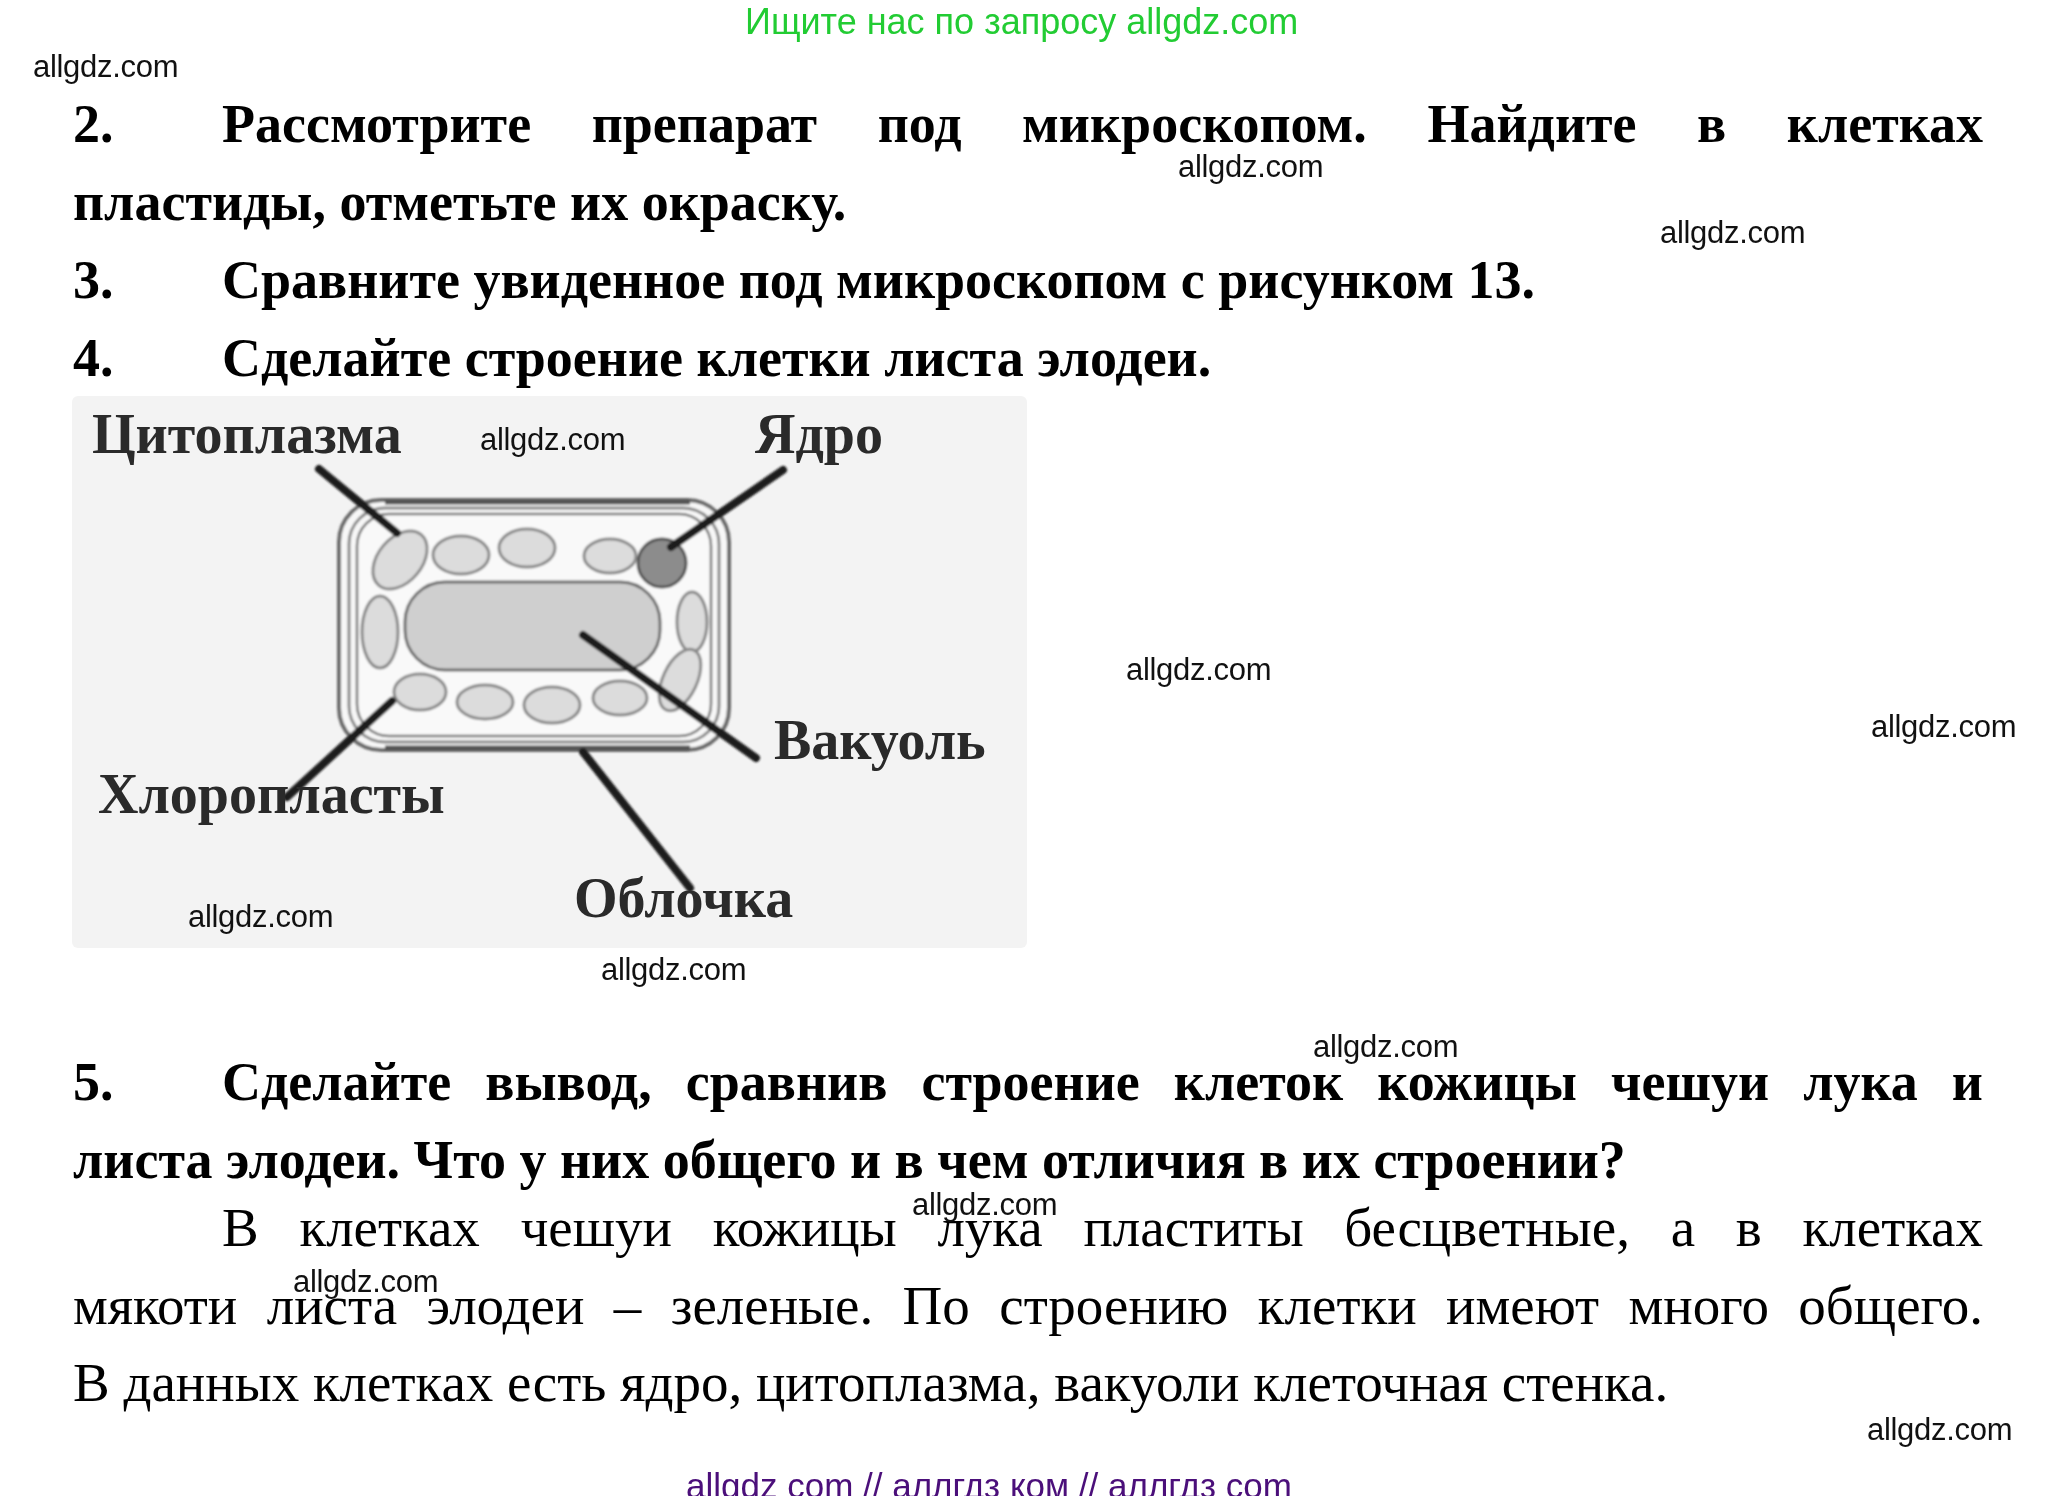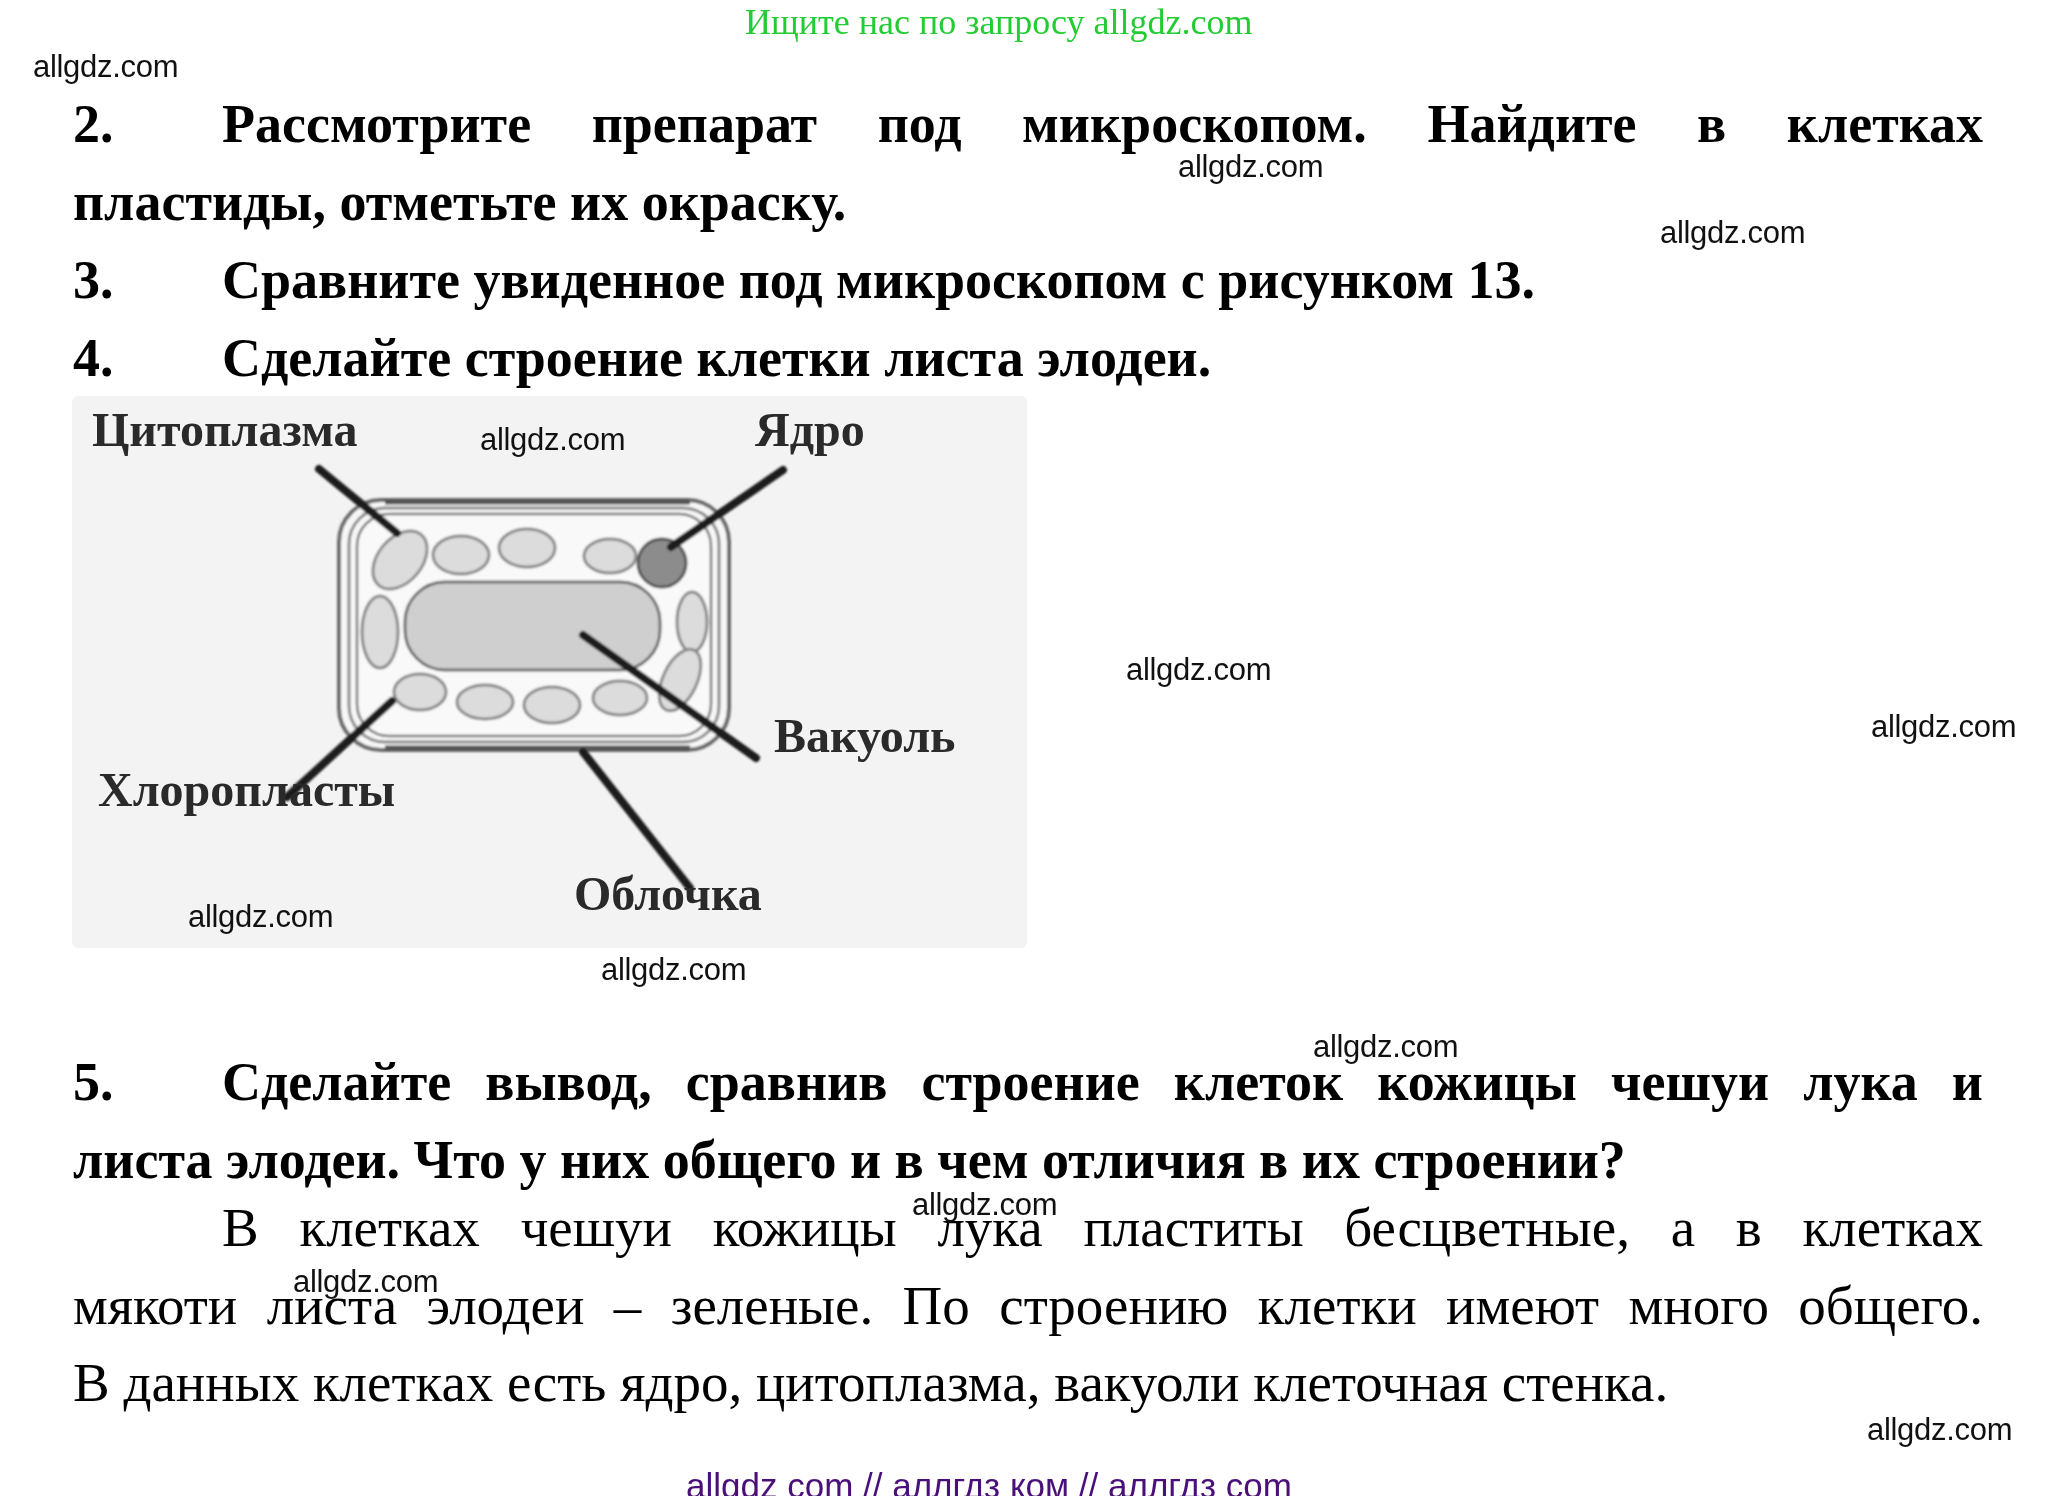--- a/index.html
+++ b/index.html
@@ -21,7 +21,7 @@
 </head>
 <body>
 
-<div class="abs banner" style="left:745px; top:2px; color:#22cc33;font-family:Liberation Serif, serif;">Ищите нас по запросу allgdz.com</div>
+<div class="abs banner" style="left:745px; top:2px; color:#22cc33;">Ищите нас по запросу allgdz.com</div>
 
 <div class="q">
   <div class="qline" style="top:94px;">

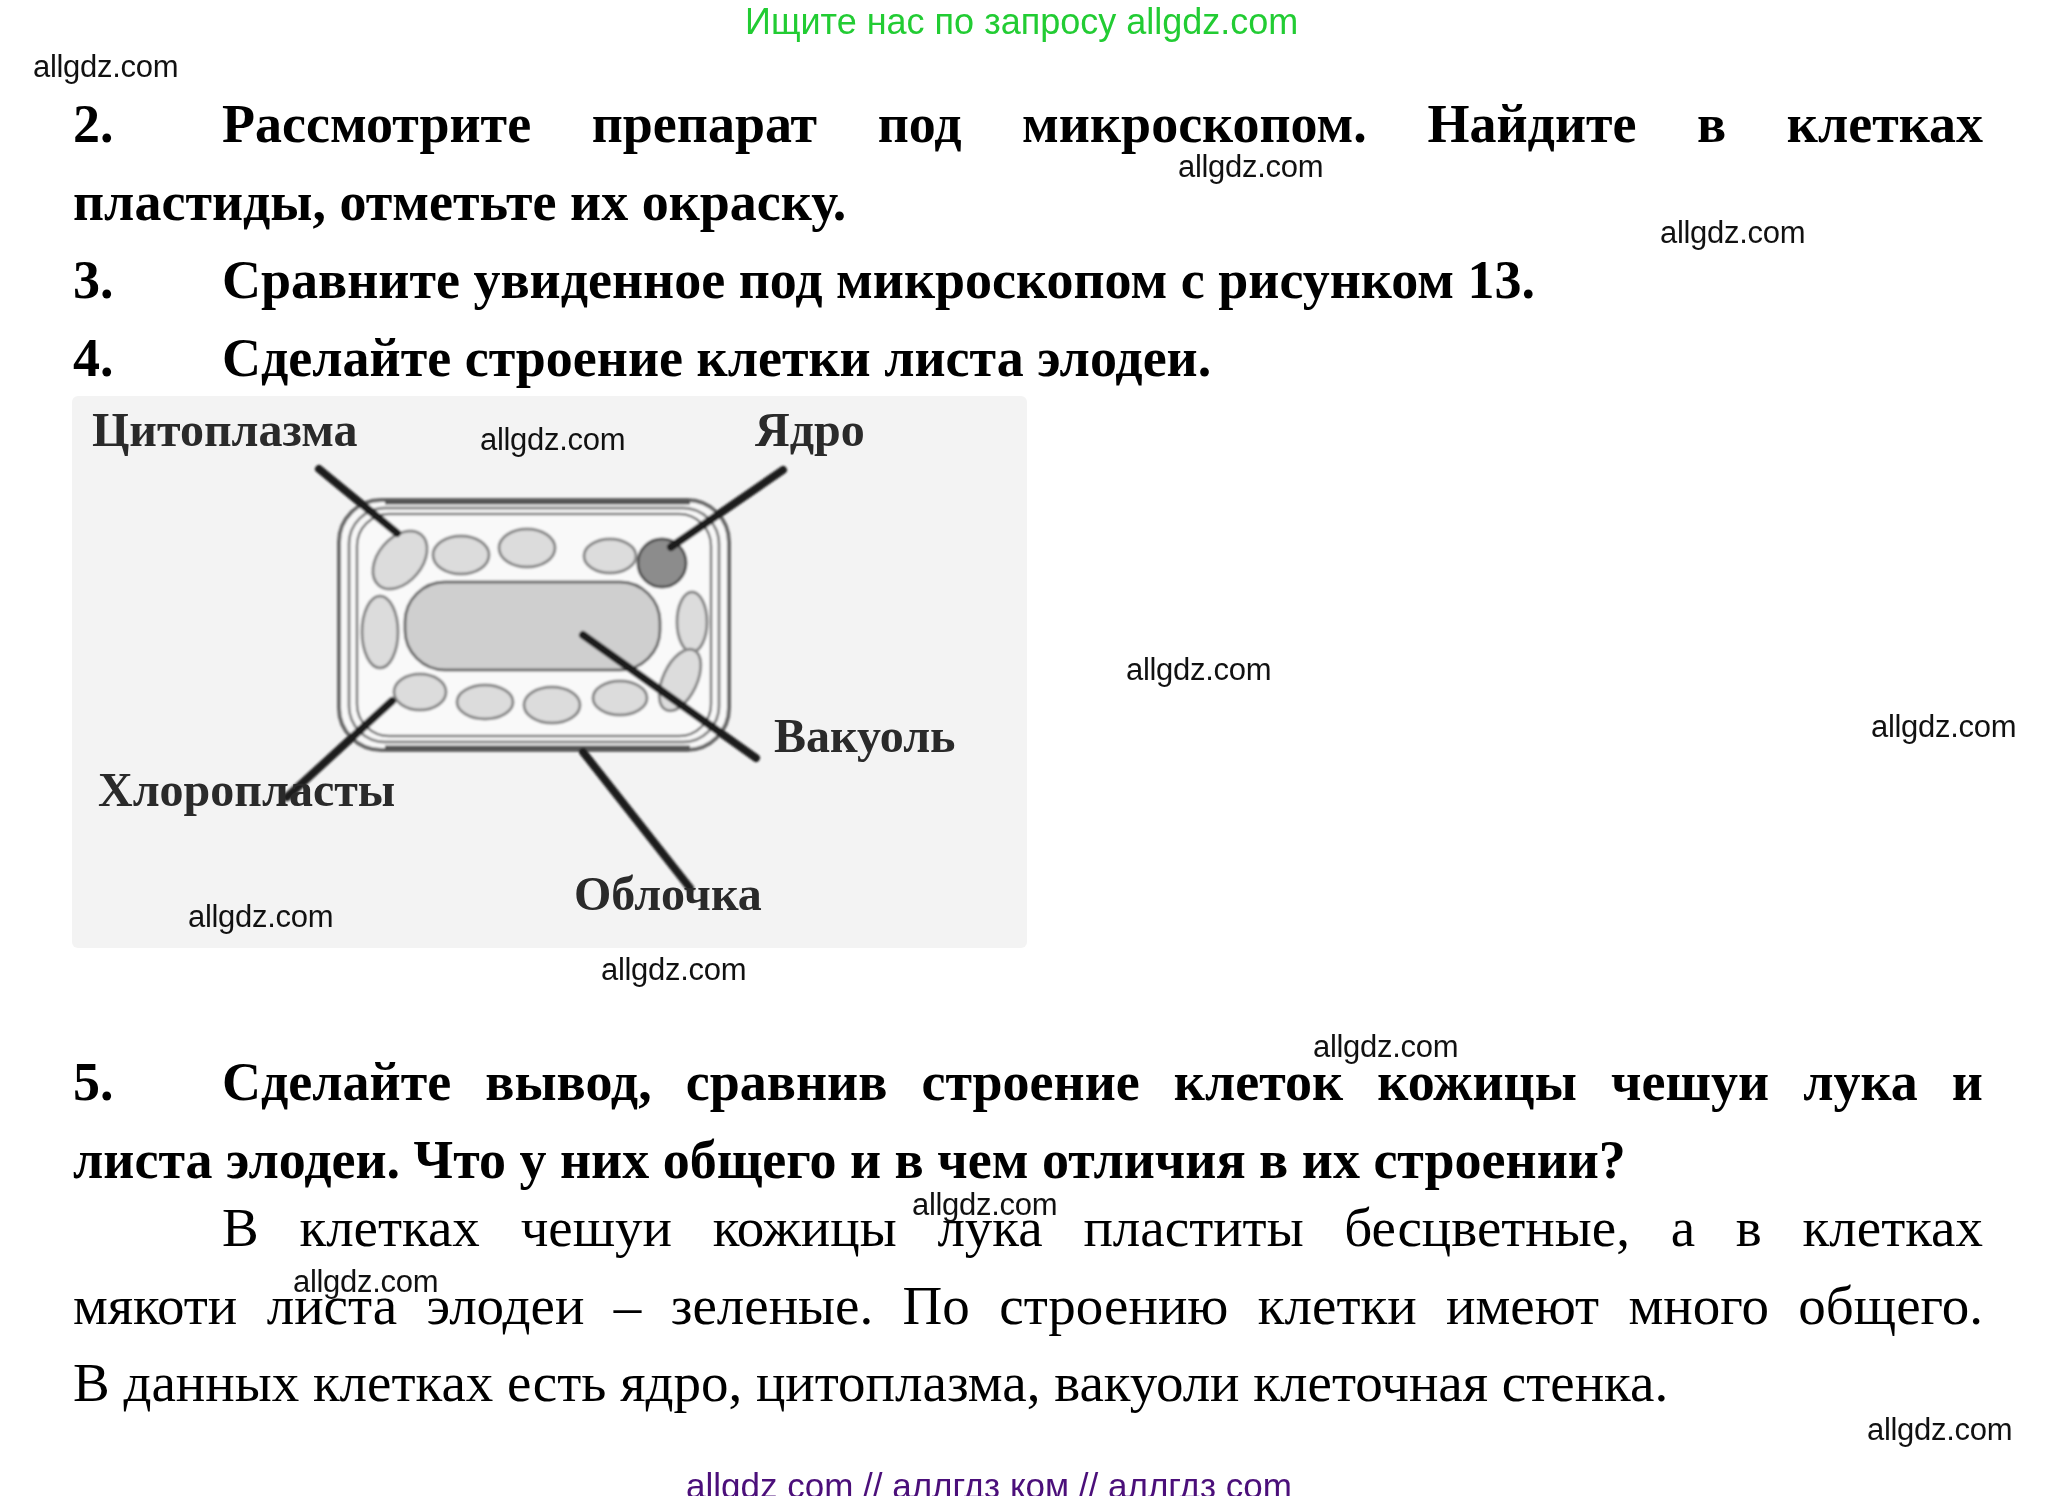--- a/index.html
+++ b/index.html
@@ -16,7 +16,7 @@
   .footer { font-family: "Liberation Sans", sans-serif; font-size: 35px; line-height: 40px; }
   .figure { position: absolute; left: 72px; top: 396px; width: 955px; height: 552px; background: #f3f3f3; border-radius: 6px; }
   .figure svg { position: absolute; left: 0; top: 0; }
-  .flabel { font-family: "Liberation Serif", serif; font-weight: bold; font-size: 48px; color: #2a2a2a; position: absolute; white-space: nowrap; }
+  .flabel { font-family: "Liberation Serif", serif; font-weight: bold; font-size: 56px; color: #2a2a2a; position: absolute; white-space: nowrap; }
 </style>
 </head>
 <body>

